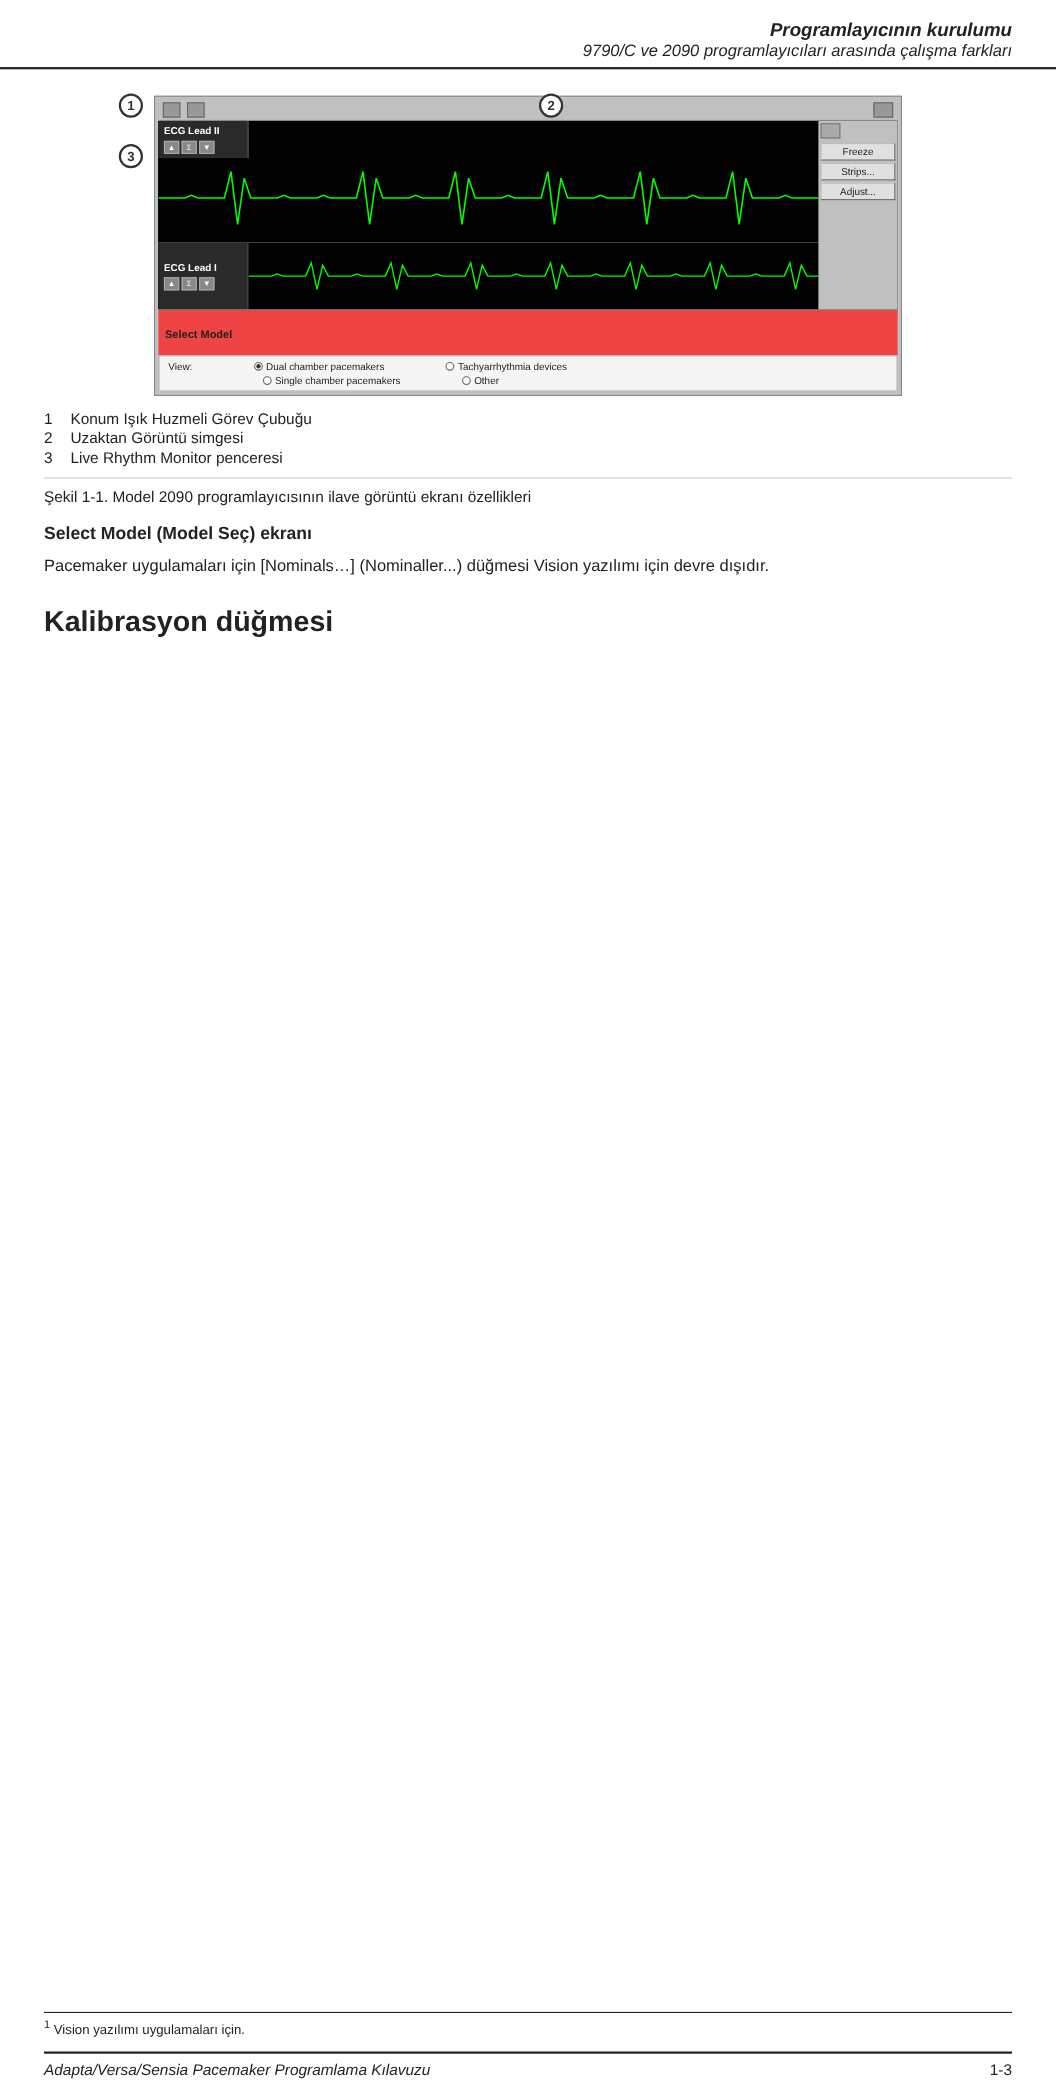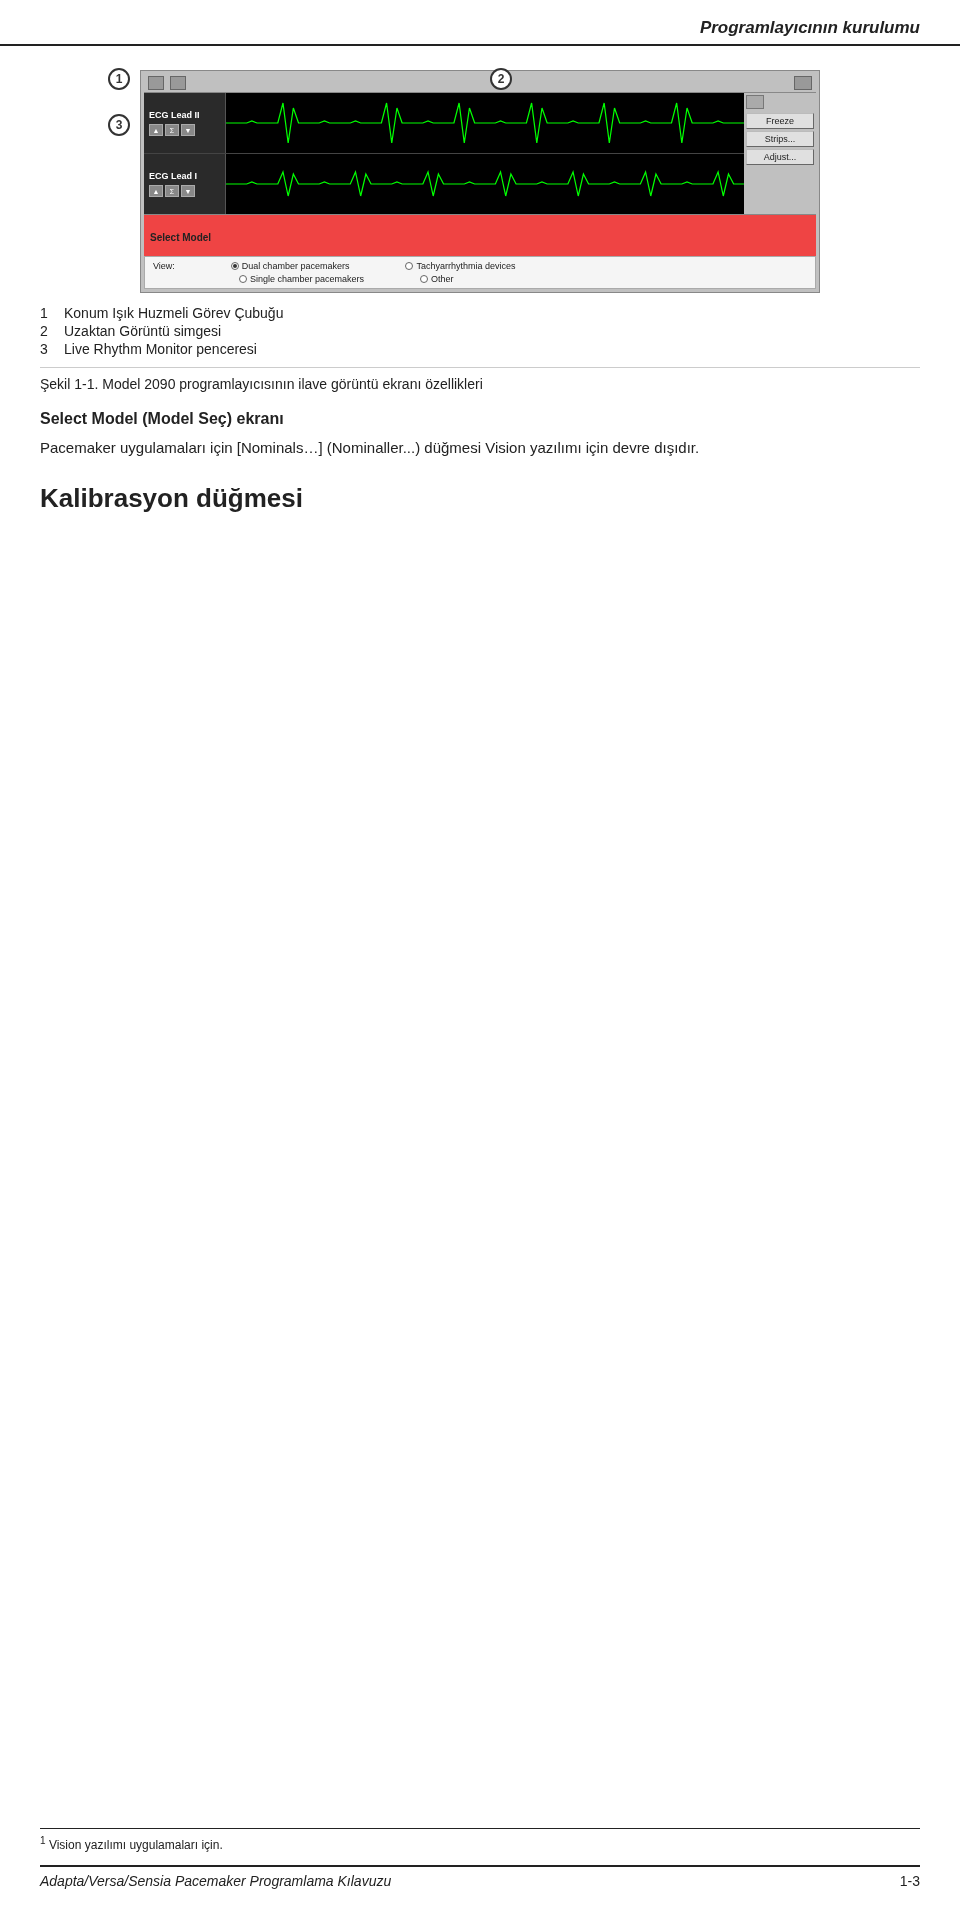--- a/index.html
+++ b/index.html
@@ -262,6 +262,7 @@
 
 <div class="page-header">
   <div class="title-line1">Programlayıcının kurulumu</div>
+  <div class="title-line2">9790/C ve 2090 programlayıcıları arasında çalışma farkları</div>
 </div>
 
 <div class="main-content">

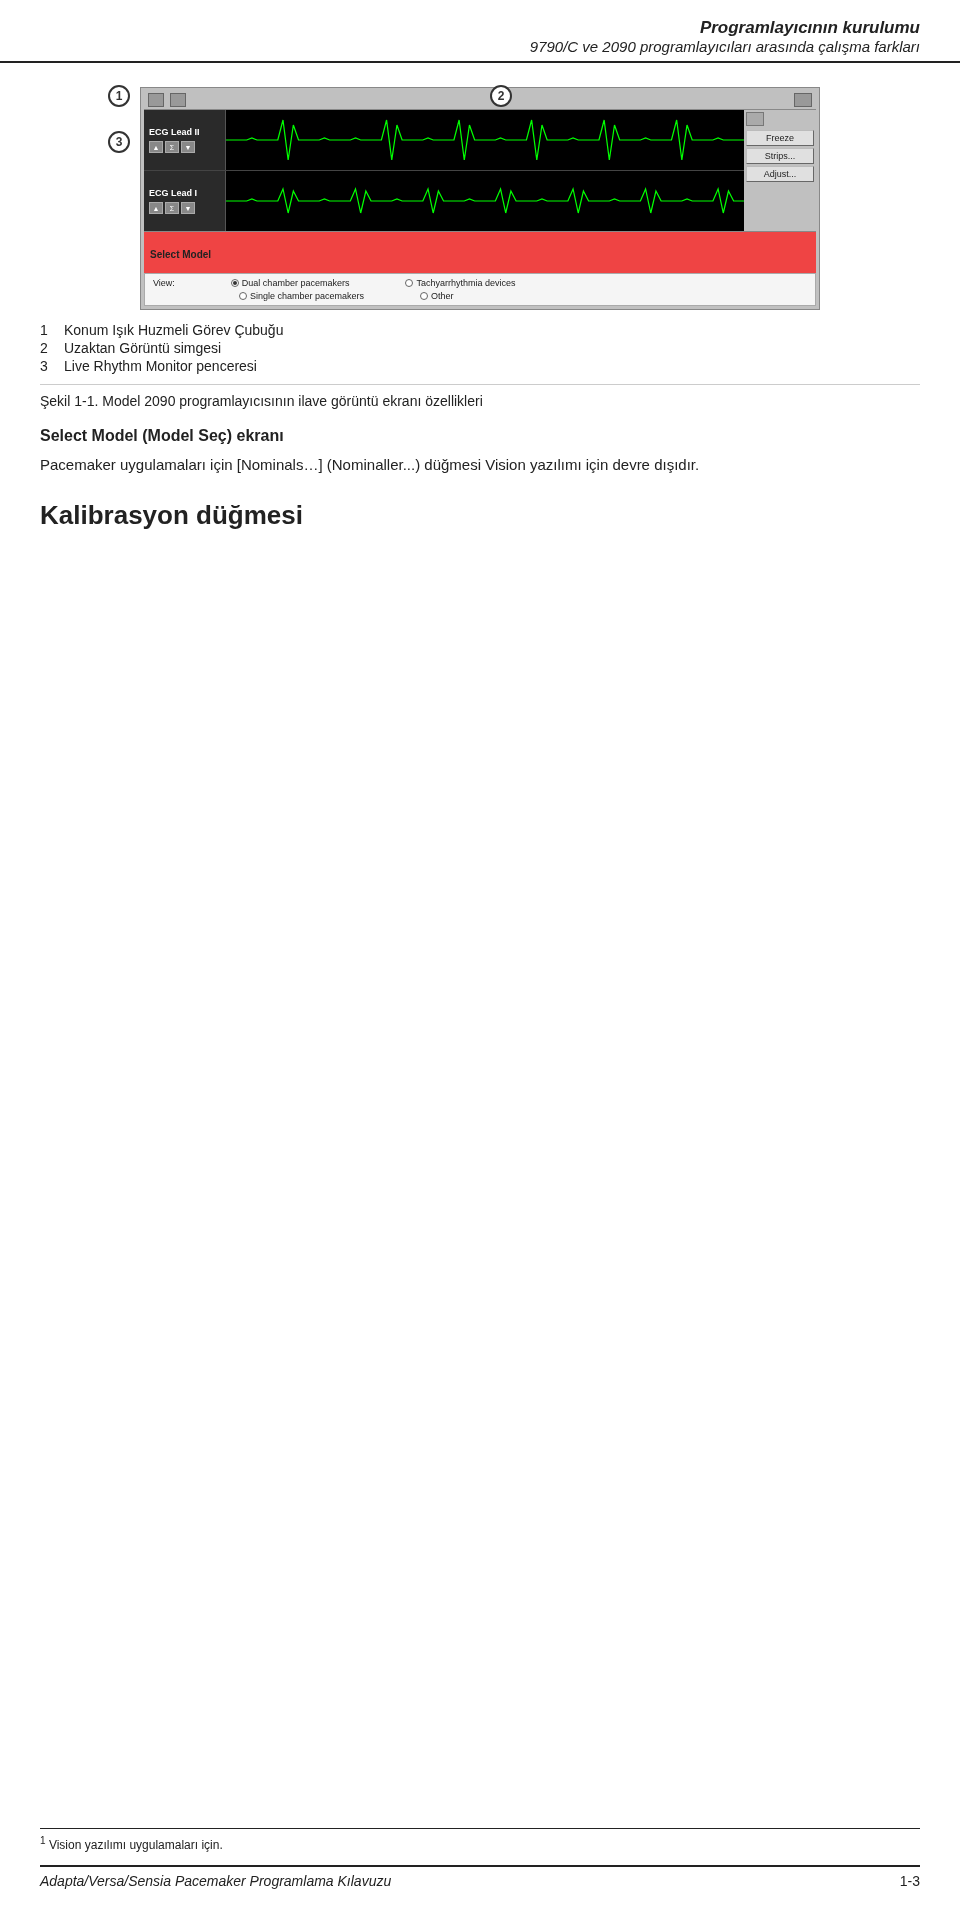--- a/index.html
+++ b/index.html
@@ -295,7 +295,7 @@
 
         <div style="flex:1;">
 
-          <div class="ecg-container" style="border-bottom:1px solid #444;">
+          <div class="ecg-container" style="border-bottom:1px solid #444;flex-direction:column;">
             <div class="ecg-side-label">
               <div class="ecg-channel-name">ECG Lead II</div>
               <div class="ecg-btns">

